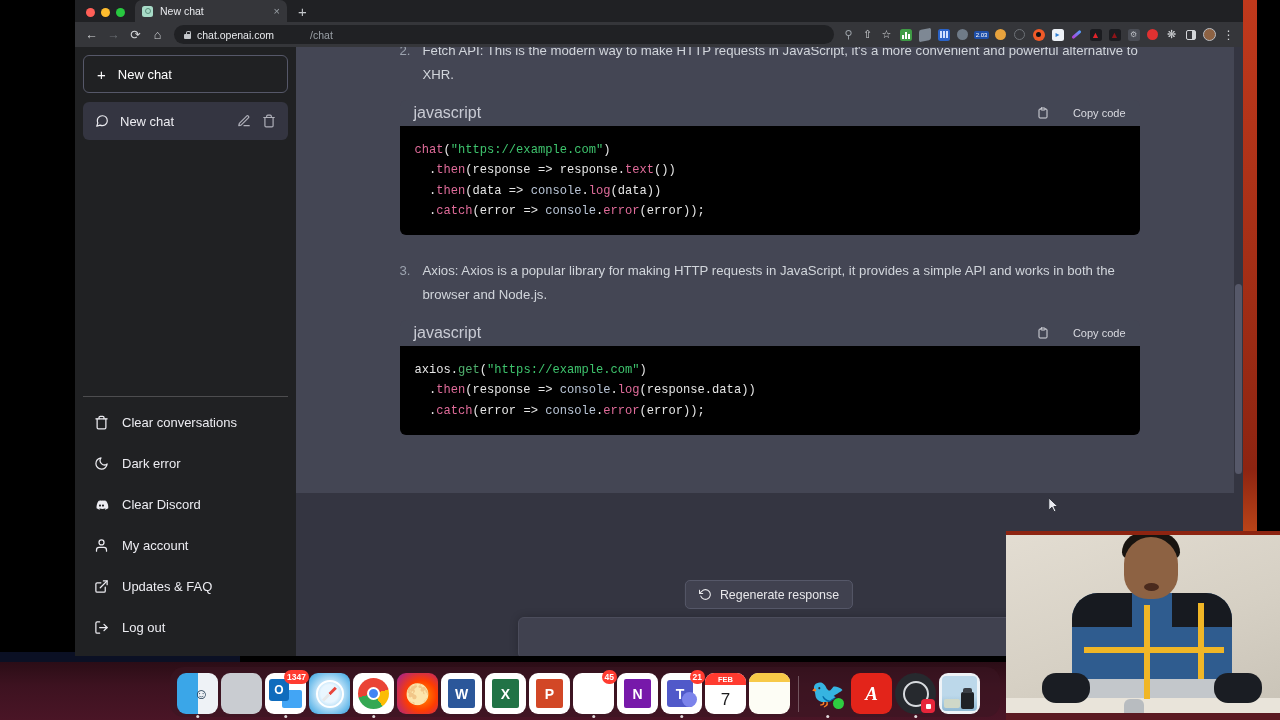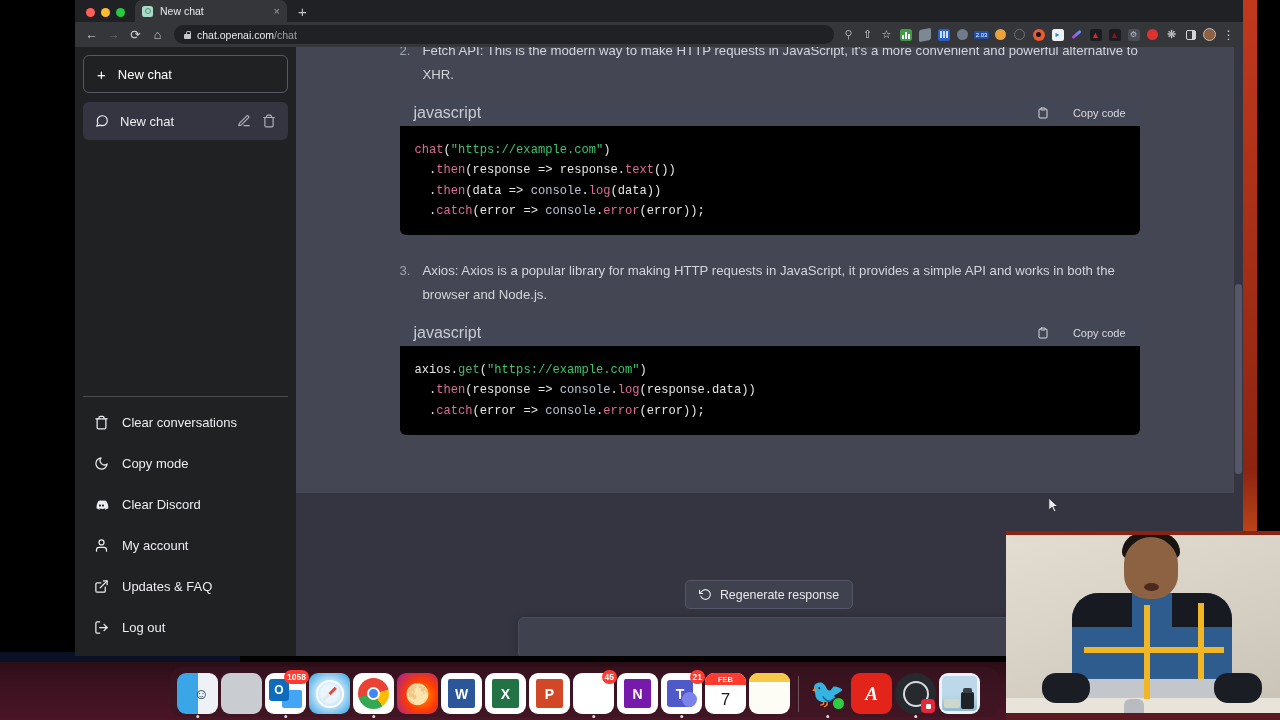--- a/index.html
+++ b/index.html
@@ -78,7 +78,7 @@
     border: 1.2px solid #c3c6ca; border-bottom: none; border-radius: 2px 2px 0 0;
   }
   #url { font-size: 10.5px; color: #e8eaed; white-space: nowrap; }
-  #url .path { color: #9aa0a6; }
+  #url .path { color: #9aa0a6; margin-left: 36px; }
   #ext-tray { display: flex; align-items: center; gap: 2px; flex: 0 0 auto; }
   .xi {
     width: 17px; height: 17px; display: flex; align-items: center; justify-content: center;

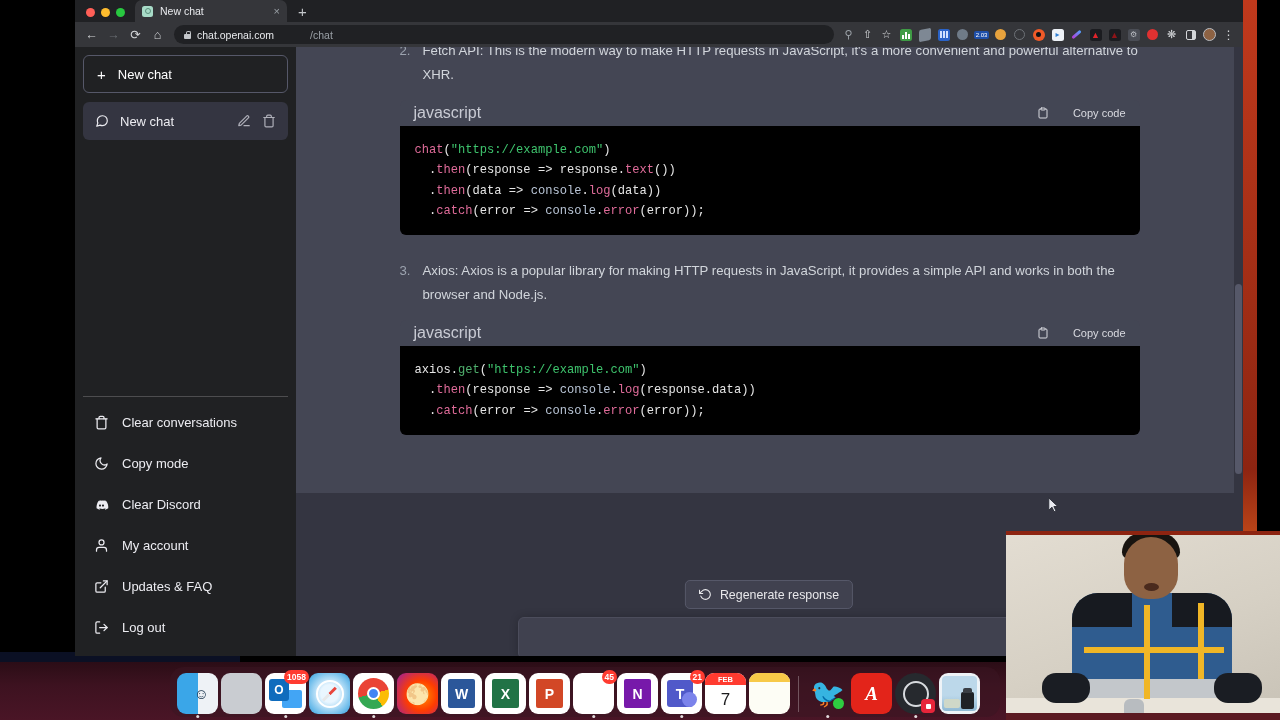--- a/index.html
+++ b/index.html
@@ -353,7 +353,7 @@
           <svg class="ic" viewBox="0 0 24 24" fill="none" stroke="#ececf1" stroke-width="2" stroke-linecap="round" stroke-linejoin="round">
               <path d="M21 12.79A9 9 0 1 1 11.21 3 7 7 0 0 0 21 12.79z"></path>
             </svg>
-          <span>Copy mode</span>
+          <span>Dark error</span>
         </div>
         <div class="menu-item">
           <svg class="ic" viewBox="0 0 24 24" fill="#ececf1">

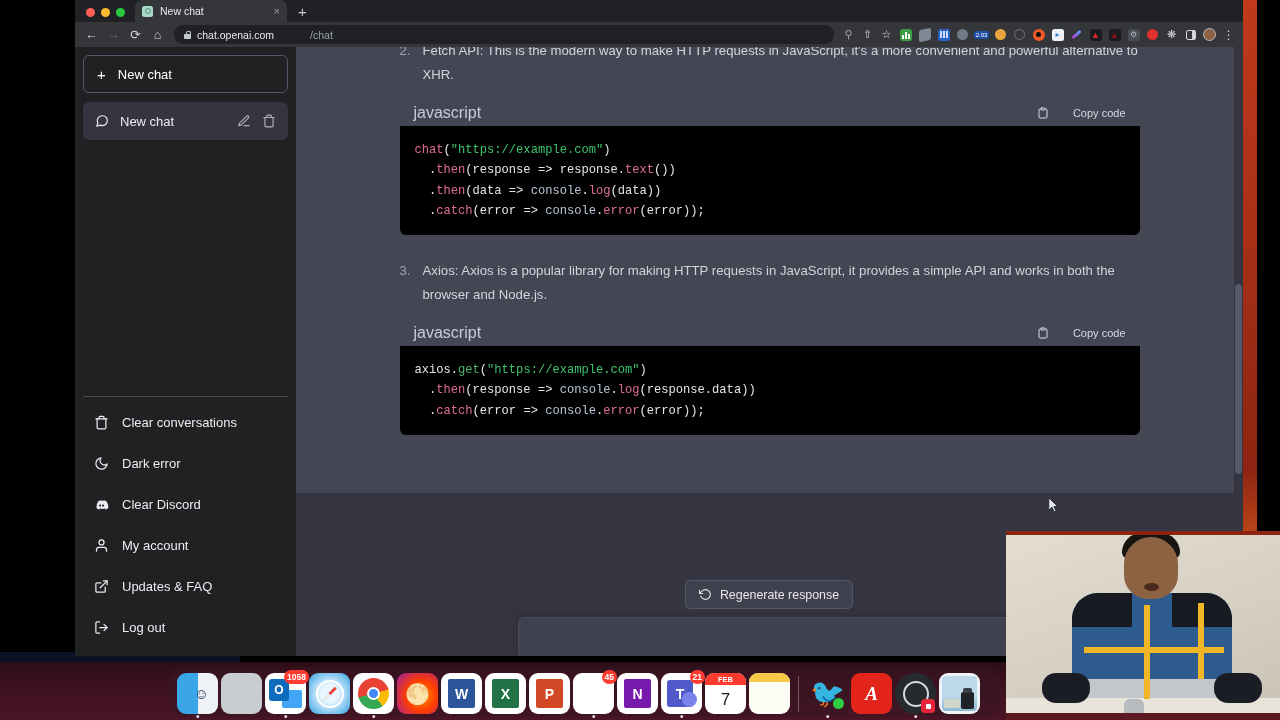--- a/index.html
+++ b/index.html
@@ -522,7 +522,7 @@
       <span style="position:absolute;right:4px;bottom:6px;width:20px;height:18px;background:#42a5f5;border-radius:2px"></span>
       <span style="position:absolute;left:4px;top:6px;width:20px;height:22px;background:#0f6cbd;border-radius:3px;display:flex;align-items:center;justify-content:center;color:#fff;font-size:12px;font-weight:bold">O</span>
     </div>
-    <span class="badge">1058</span>
+    <span class="badge">1347</span>
     <span class="dot"></span>
   </div>
 

